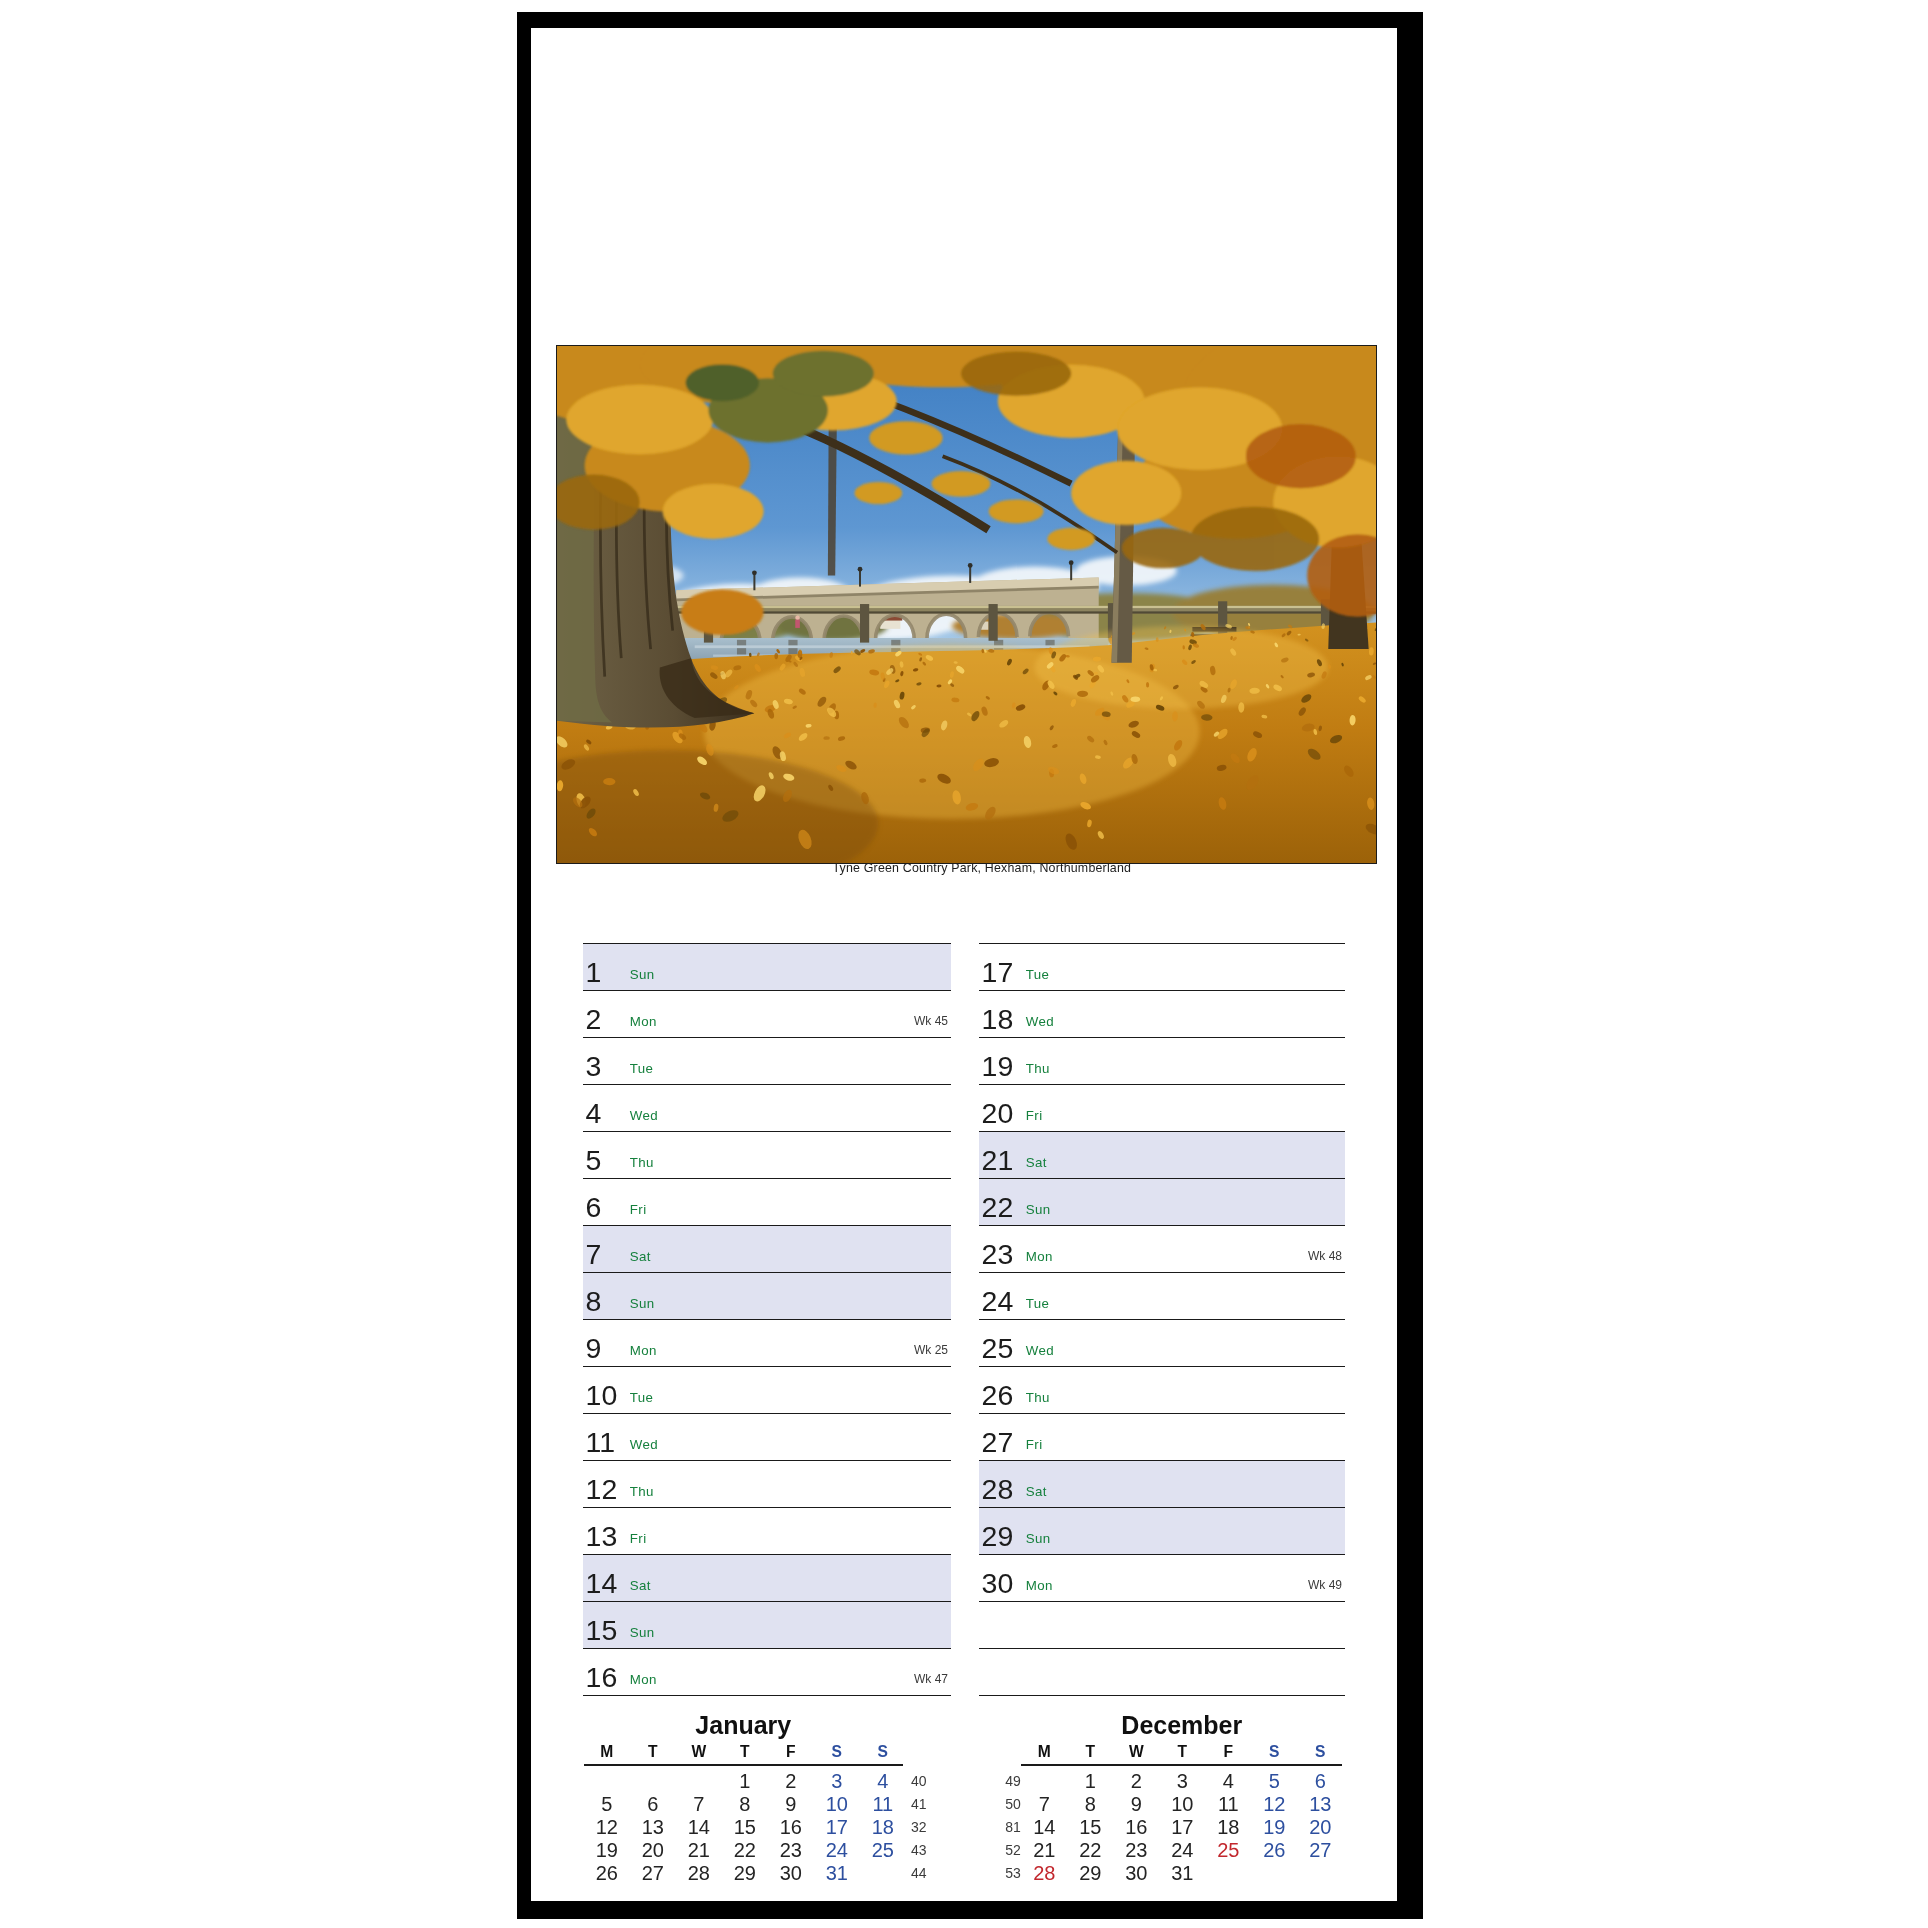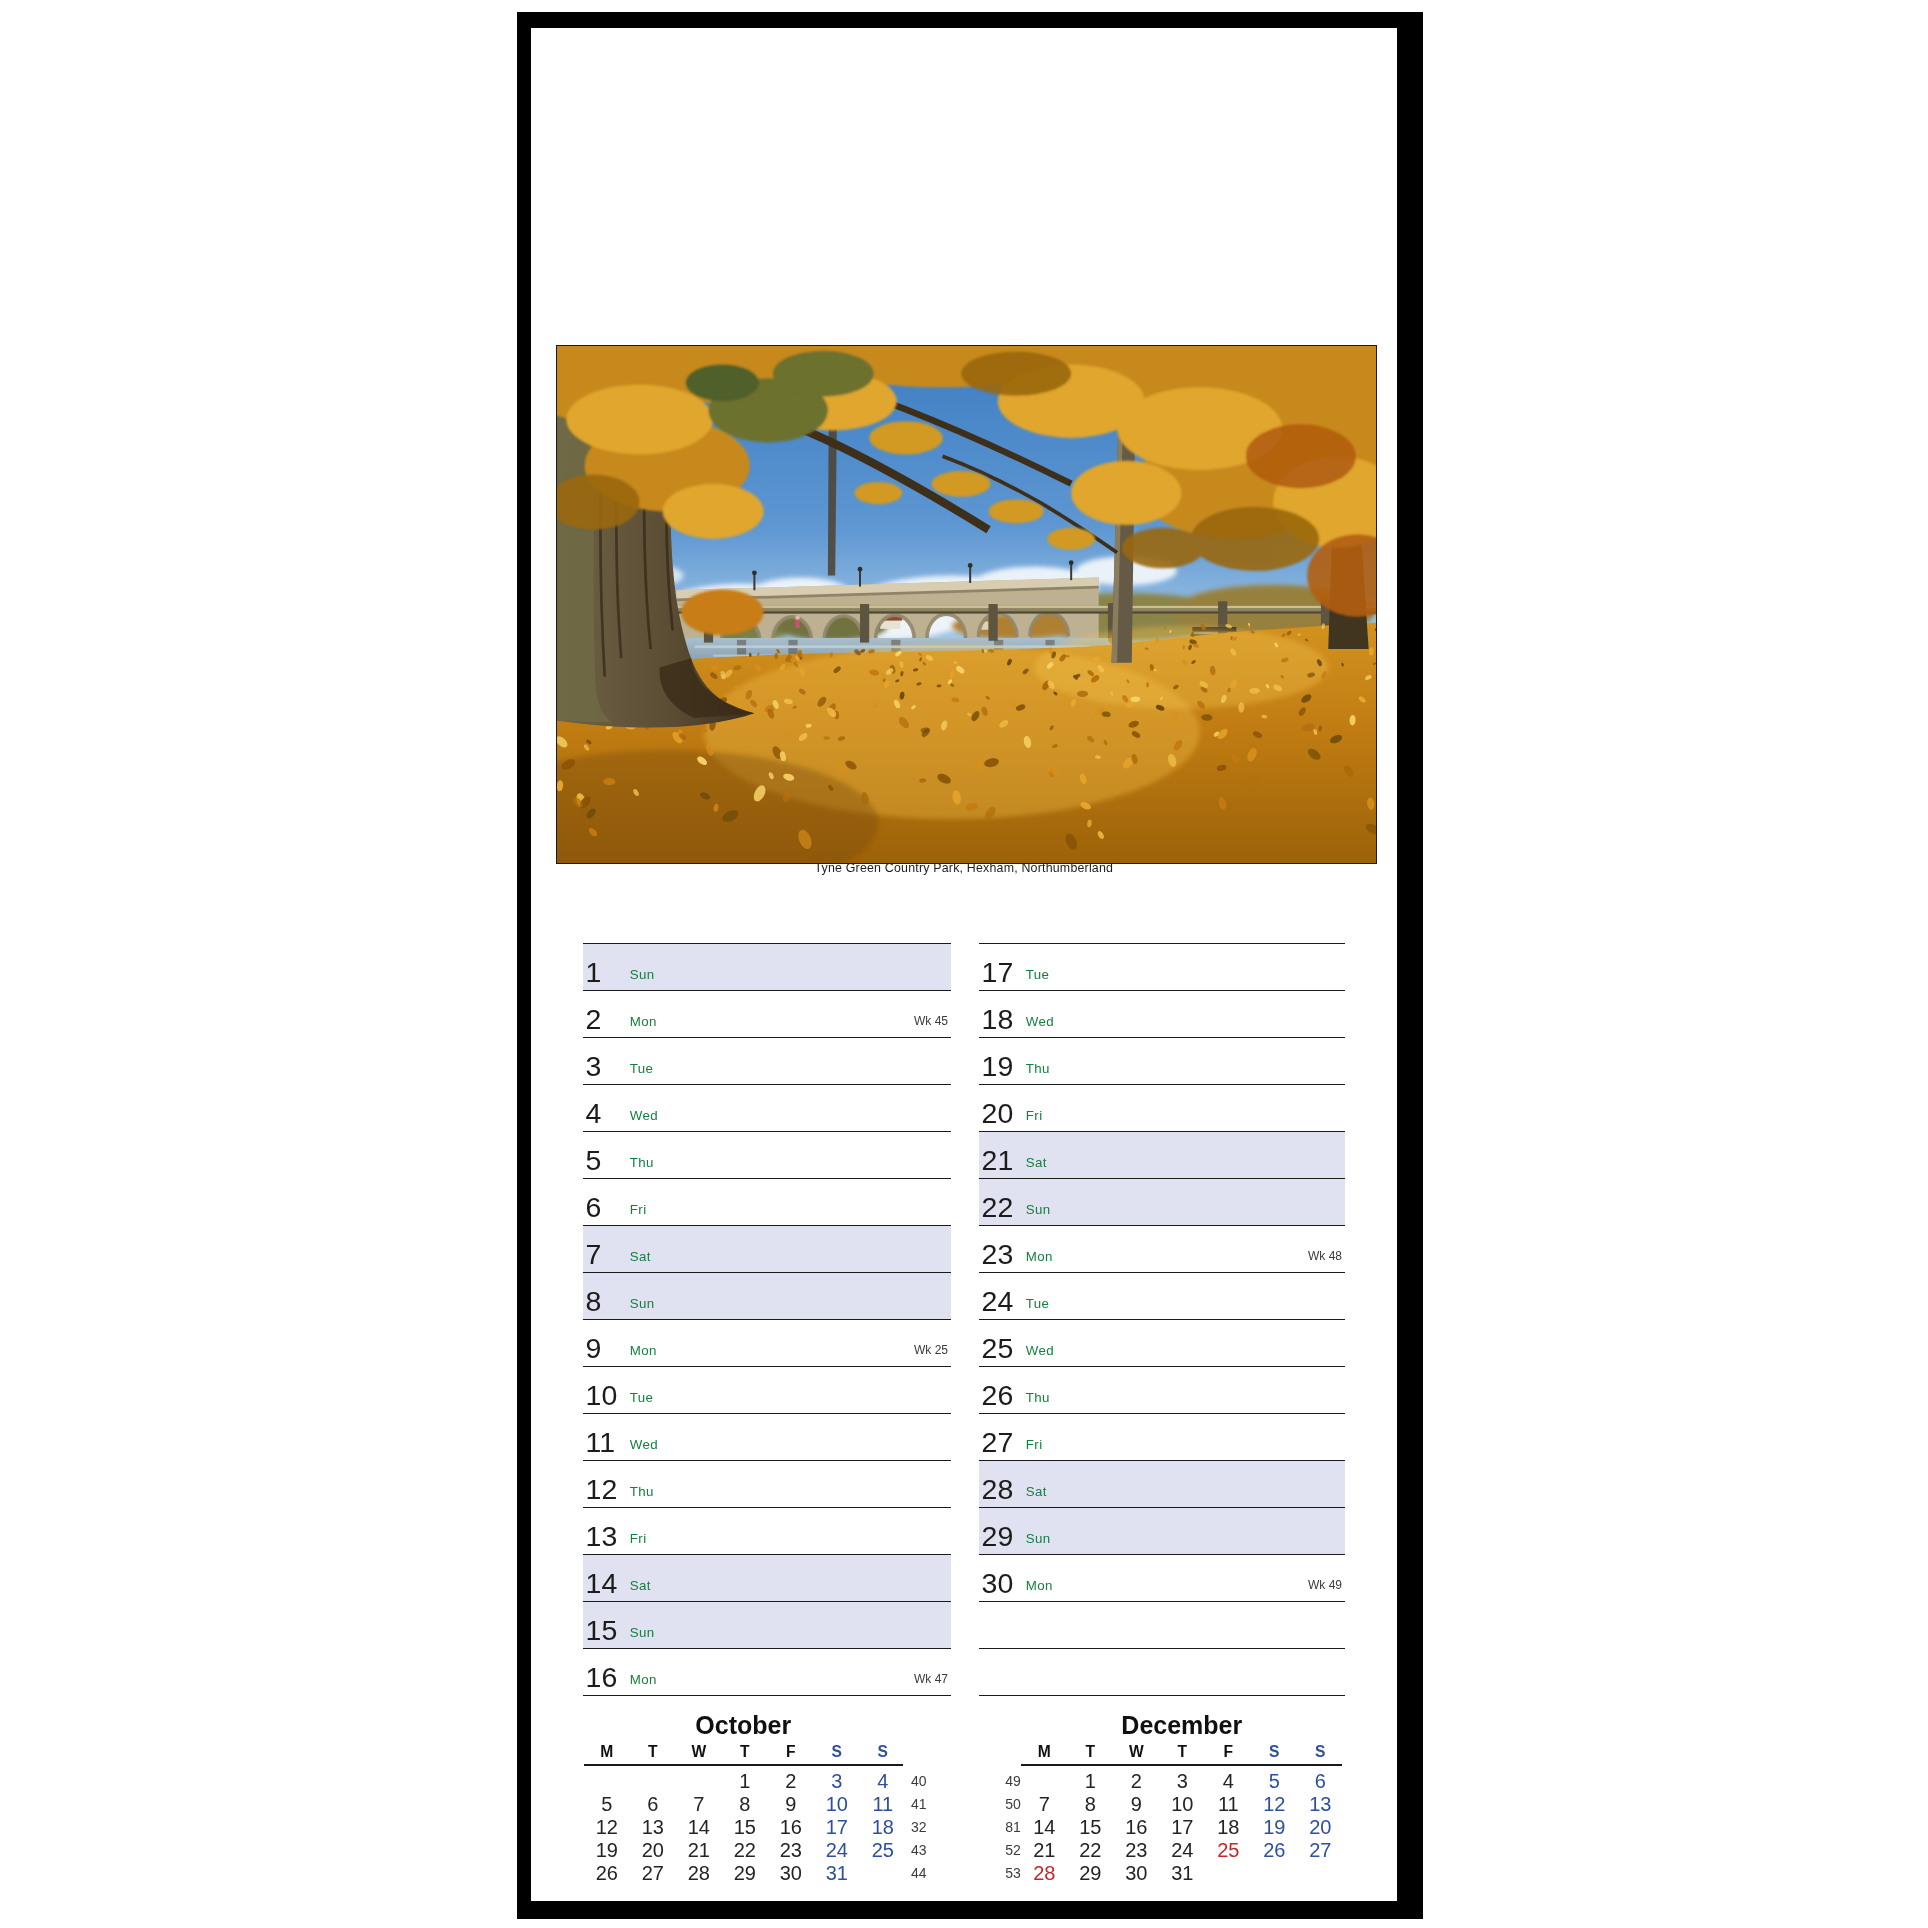--- a/index.html
+++ b/index.html
@@ -11,7 +11,7 @@
   .photo{position:absolute;left:25px;top:317px;width:819px;height:517px;border:1.8px solid #1b1b1b;box-sizing:content-box;}
   .photo svg{display:block;width:819px;height:517px;}
 
-  .caption{position:absolute;left:0;top:833px;width:100%;text-align:center;
+  .caption{position:absolute;left:18px;top:833px;width:100%;text-align:center;
            font-size:12.4px;color:#1d1d1d;letter-spacing:0.2px;}
 
   .title{position:absolute;left:0;top:861px;width:100%;text-align:center;

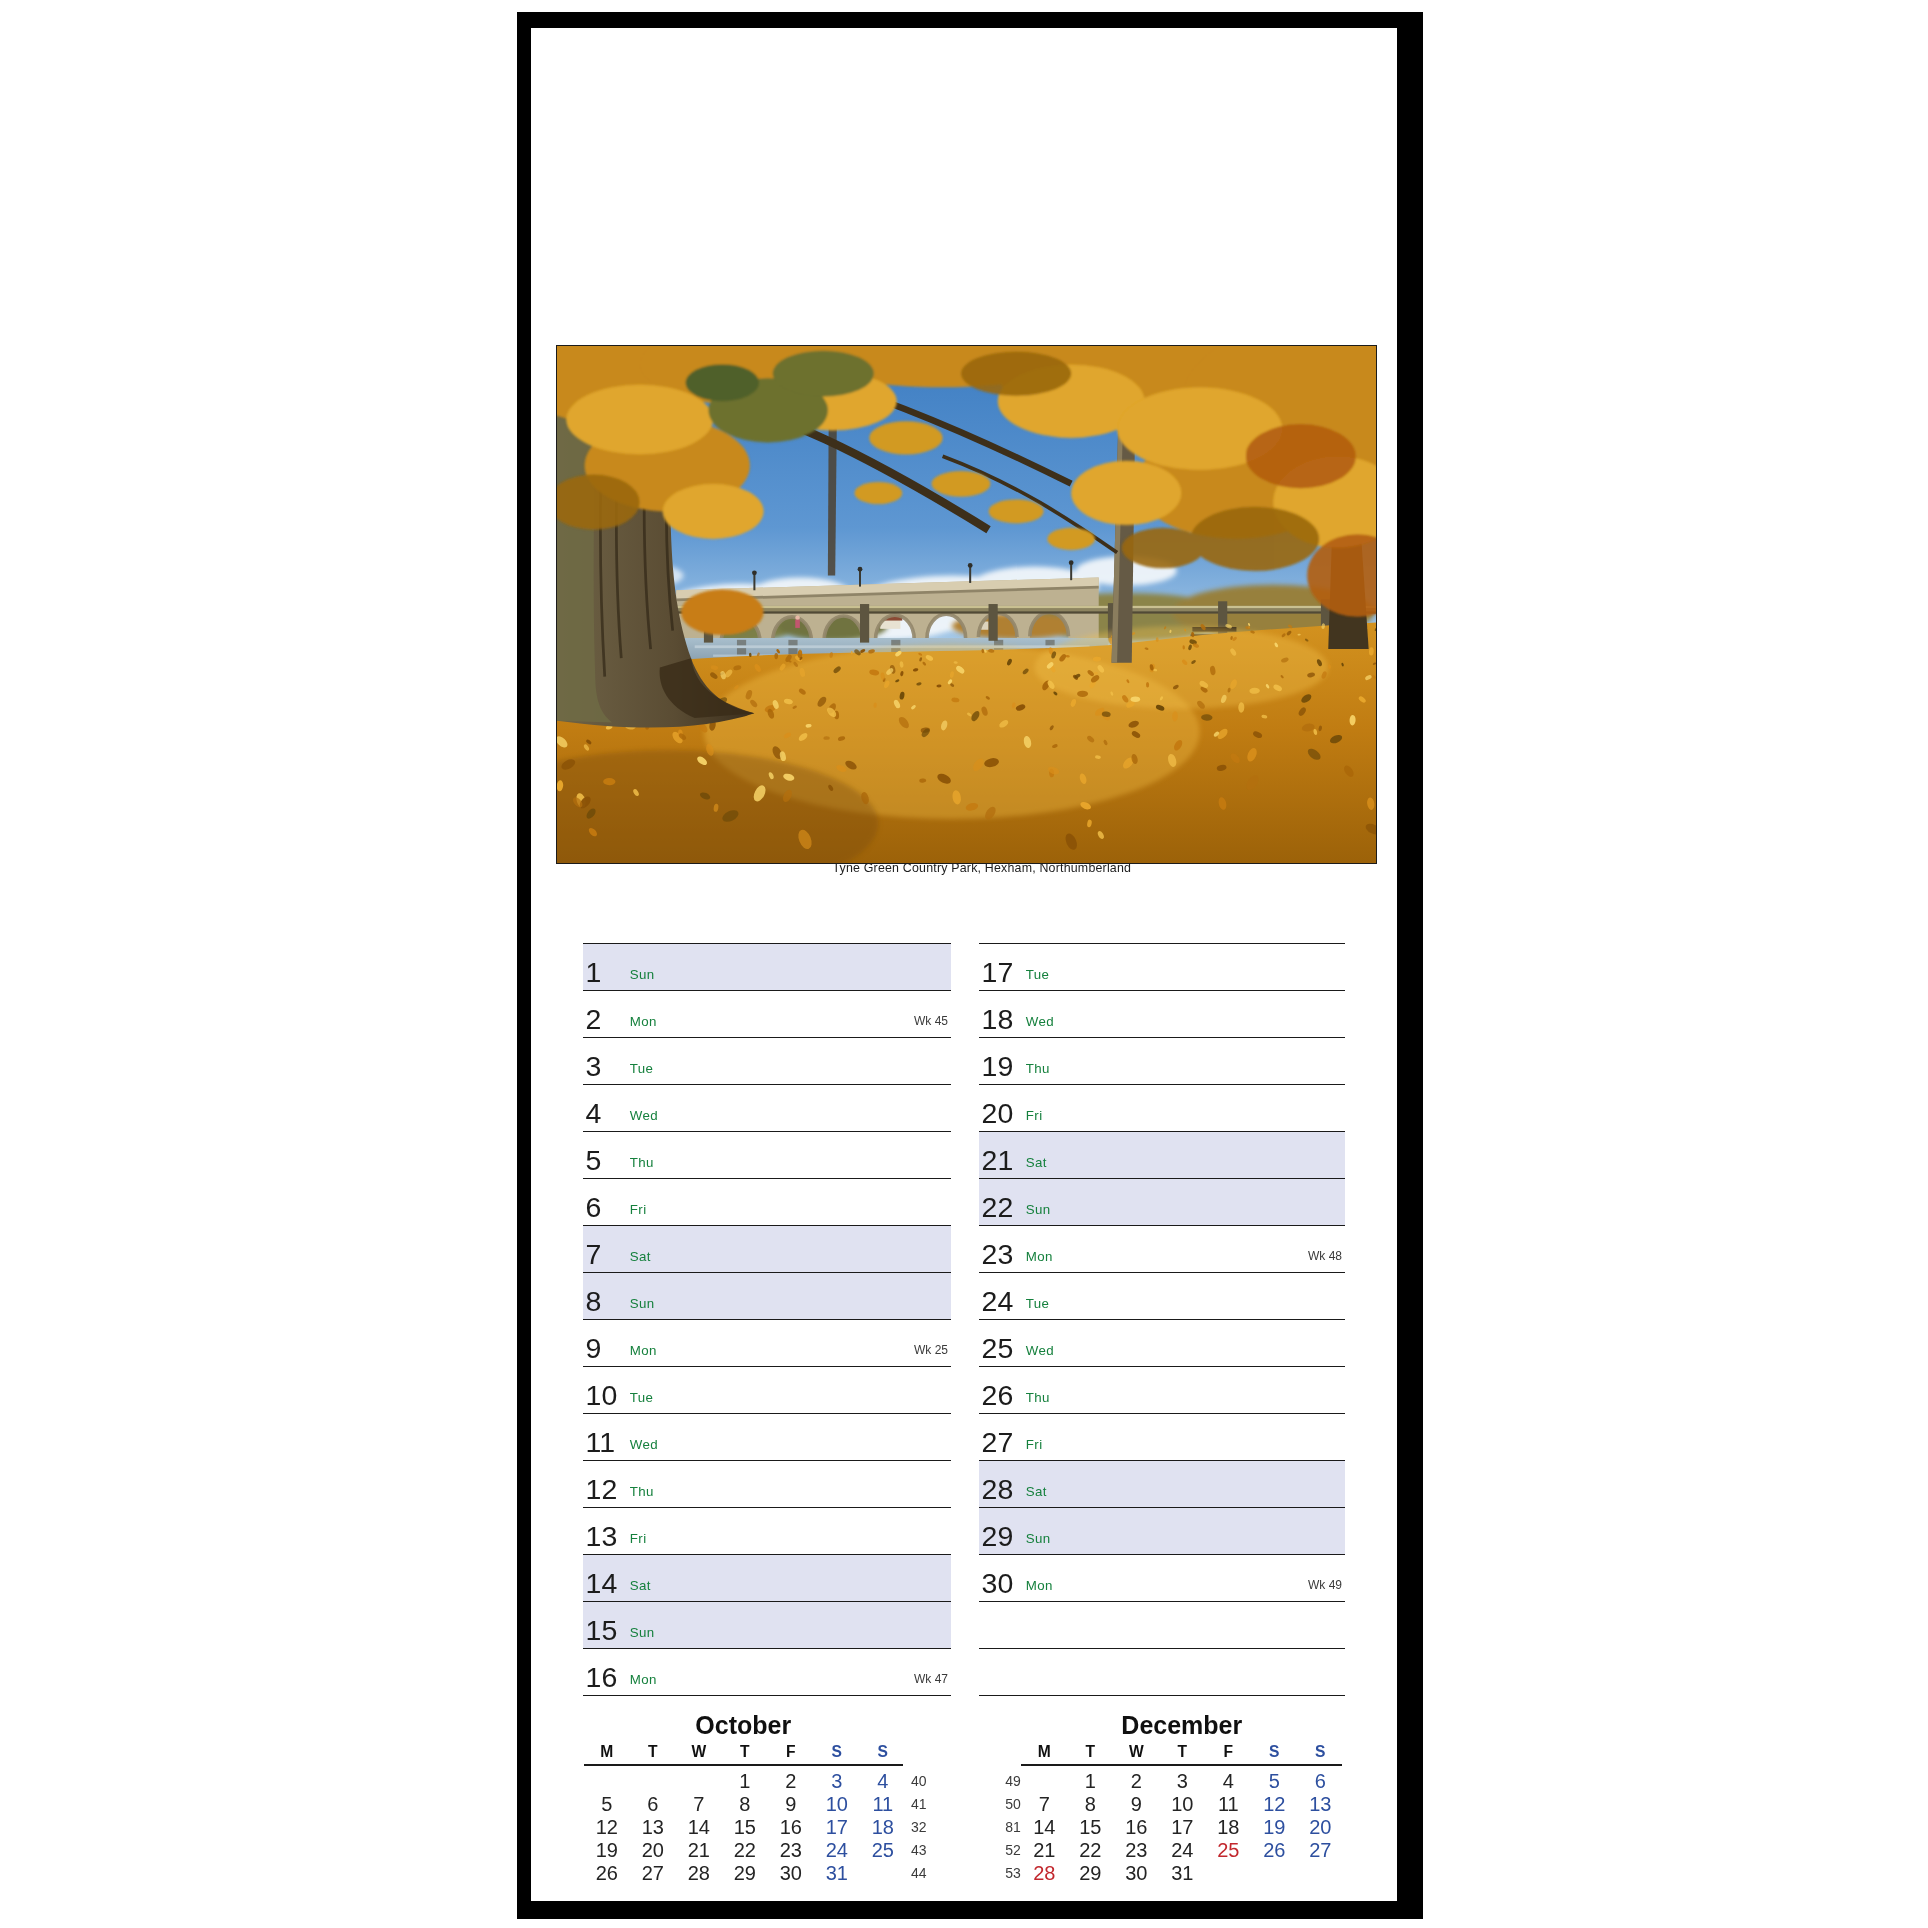--- a/index.html
+++ b/index.html
@@ -706,7 +706,7 @@
         </div>
 
       <div class="mini october" id="mini0">
-          <div class="mini-title">October</div>
+          <div class="mini-title">January</div>
           <div class="mini-head">
             <span class="mc">M</span>
             <span class="mc">T</span>

